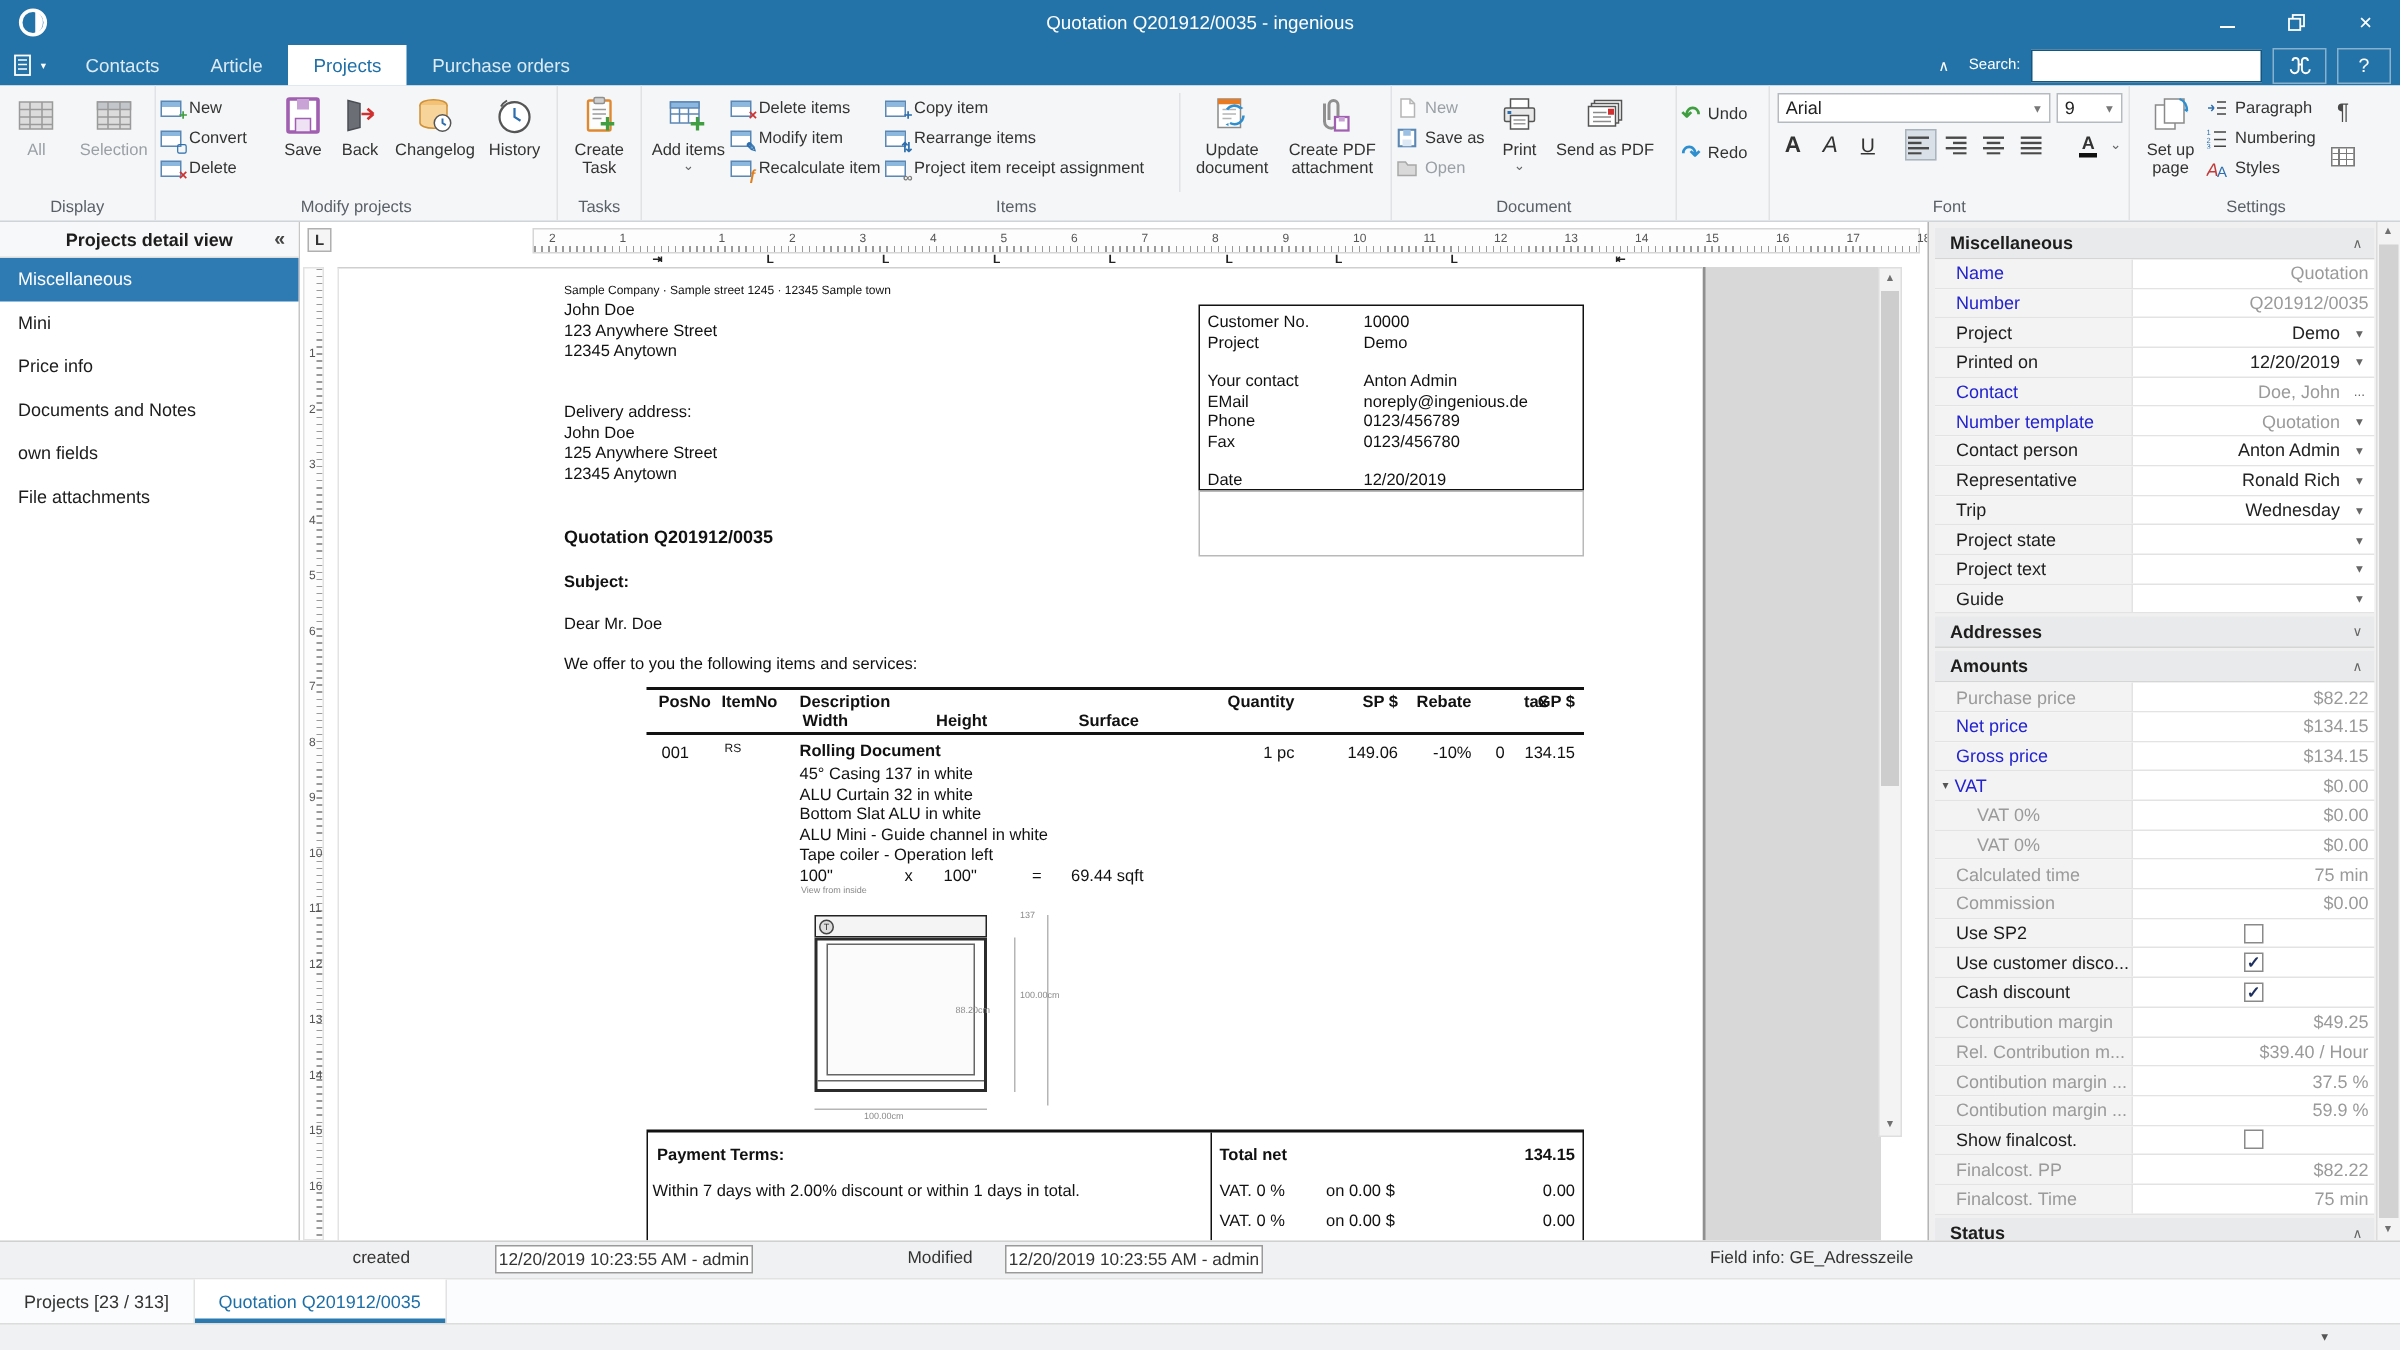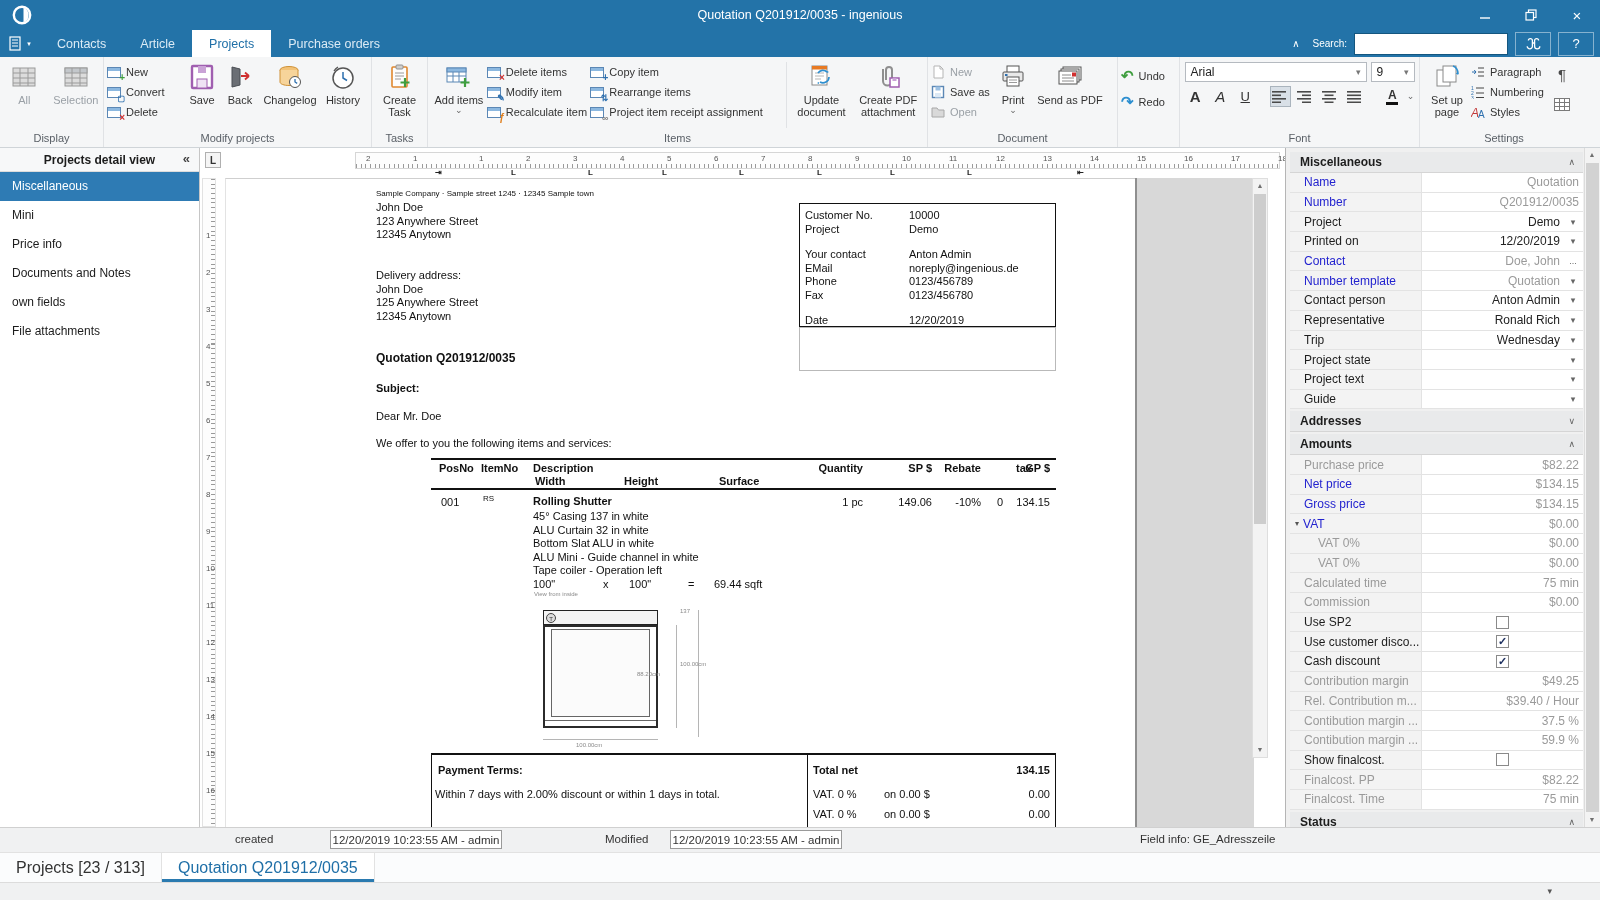--- a/index.html
+++ b/index.html
@@ -699,7 +699,7 @@
 
           <span class="px t11" style="left:10px;top:38px">001</span>
           <span class="px" style="left:52px;top:36px;font-size:8px">RS</span>
-          <span class="px t11 bold" style="left:102px;top:37px">Rolling Shutter</span>
+          <span class="px t11 bold" style="left:102px;top:37px">Rolling Document</span>
           <span class="px t11 r" style="left:352px;width:80px;top:38px">1 pc</span>
           <span class="px t11 r" style="left:431px;width:70px;top:38px">149.06</span>
           <span class="px t11 r" style="left:490px;width:60px;top:38px">-10%</span>

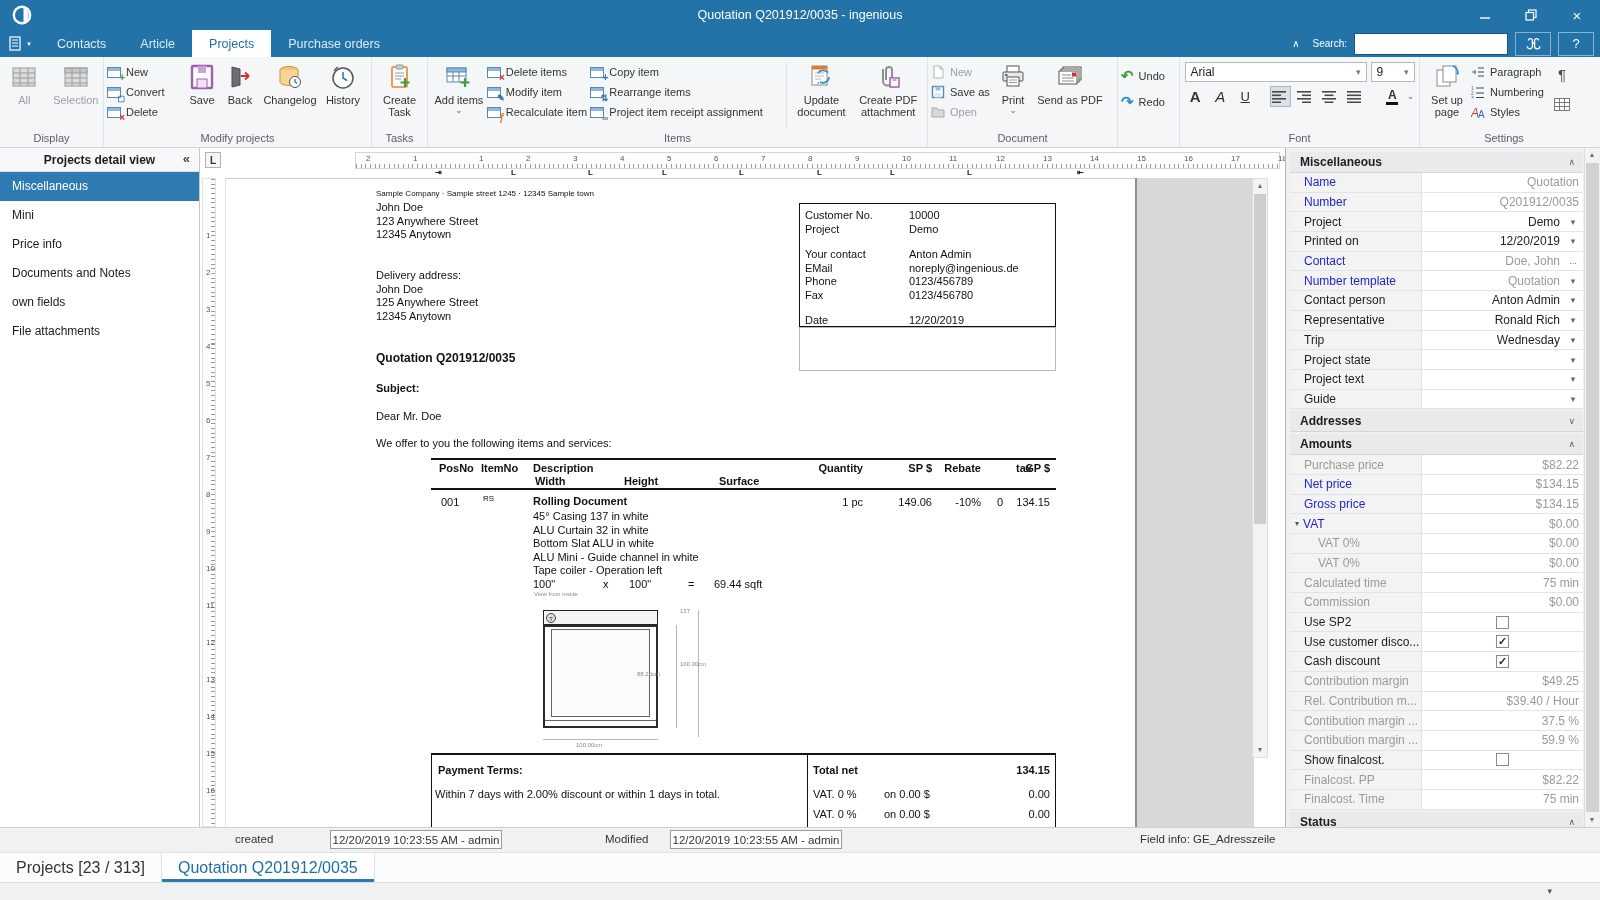--- a/index.html
+++ b/index.html
@@ -148,7 +148,7 @@
     background:#fff;box-sizing:border-box;}
   .tabbar{position:absolute;left:0;top:852px;width:1600px;height:30px;background:#fbfcfd;border-top:1px solid #e2e2e2;
     display:flex;box-sizing:border-box;}
-  .btab{display:flex;align-items:center;padding:0 16px;font-size:16px;color:#333;border-right:1px solid #e2e2e2;height:100%;text-align:center;}
+  .btab{display:flex;align-items:center;padding:0 16px;font-size:12px;color:#333;border-right:1px solid #e2e2e2;height:100%;text-align:center;}
   .btab.active{color:#1f6fa7;background:#fff;box-shadow:inset 0 -3px 0 #2a7ab0;}
   .footer{position:absolute;left:0;top:882px;width:1600px;height:18px;background:#f0f1f2;border-top:1px solid #dcdcdc;box-sizing:border-box;}
   .fdd{position:absolute;right:48px;top:3px;font-size:9px;color:#555;}

